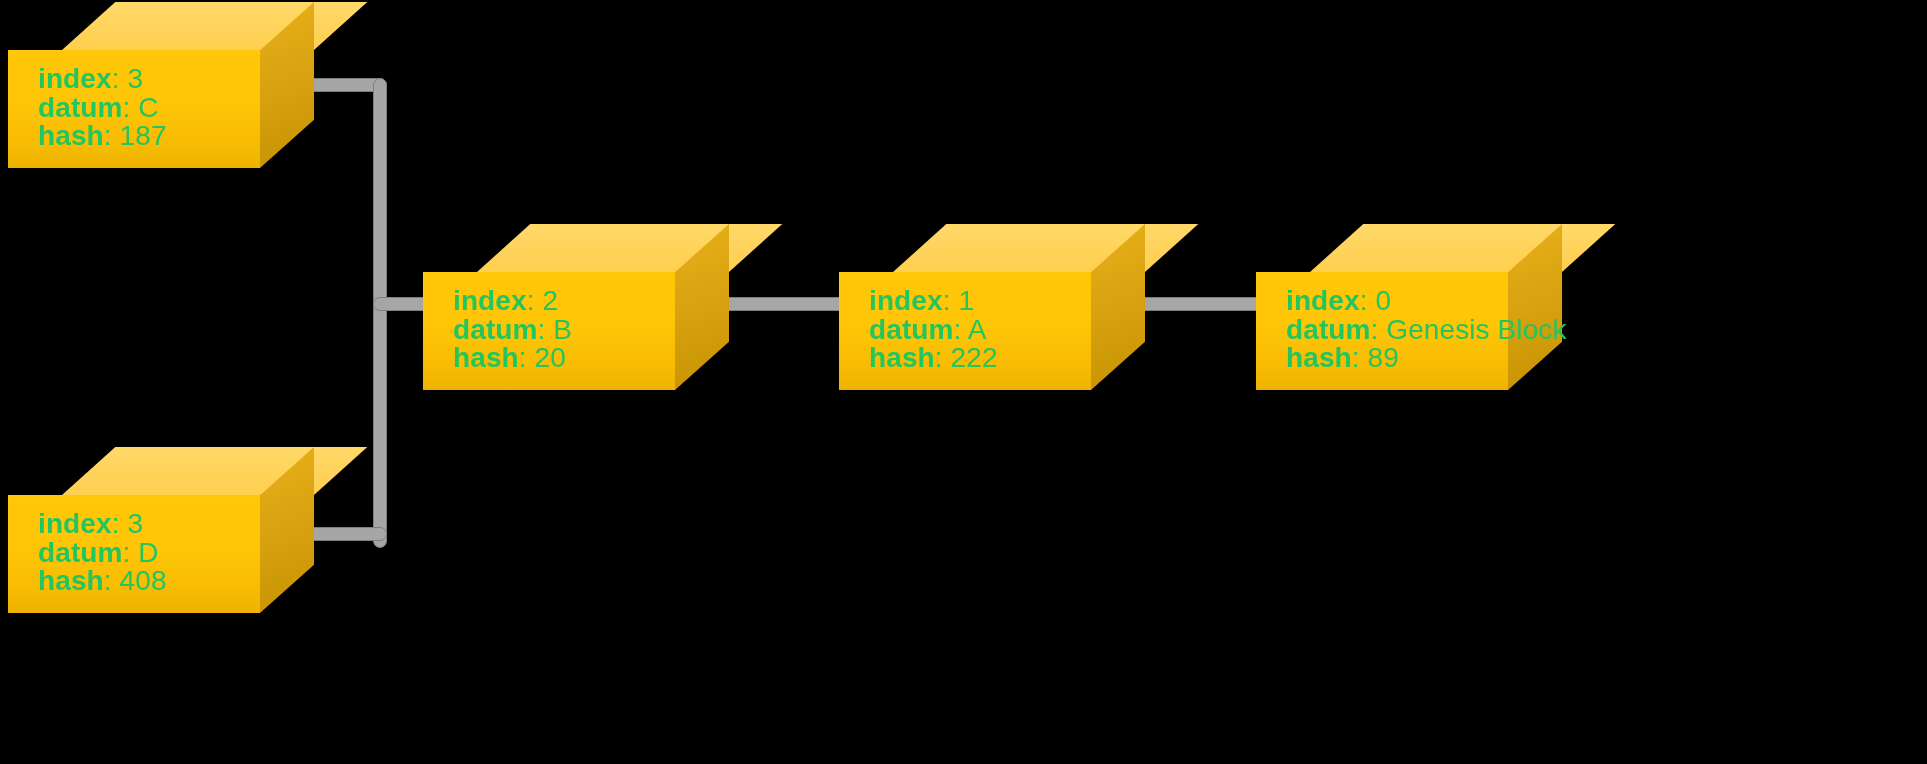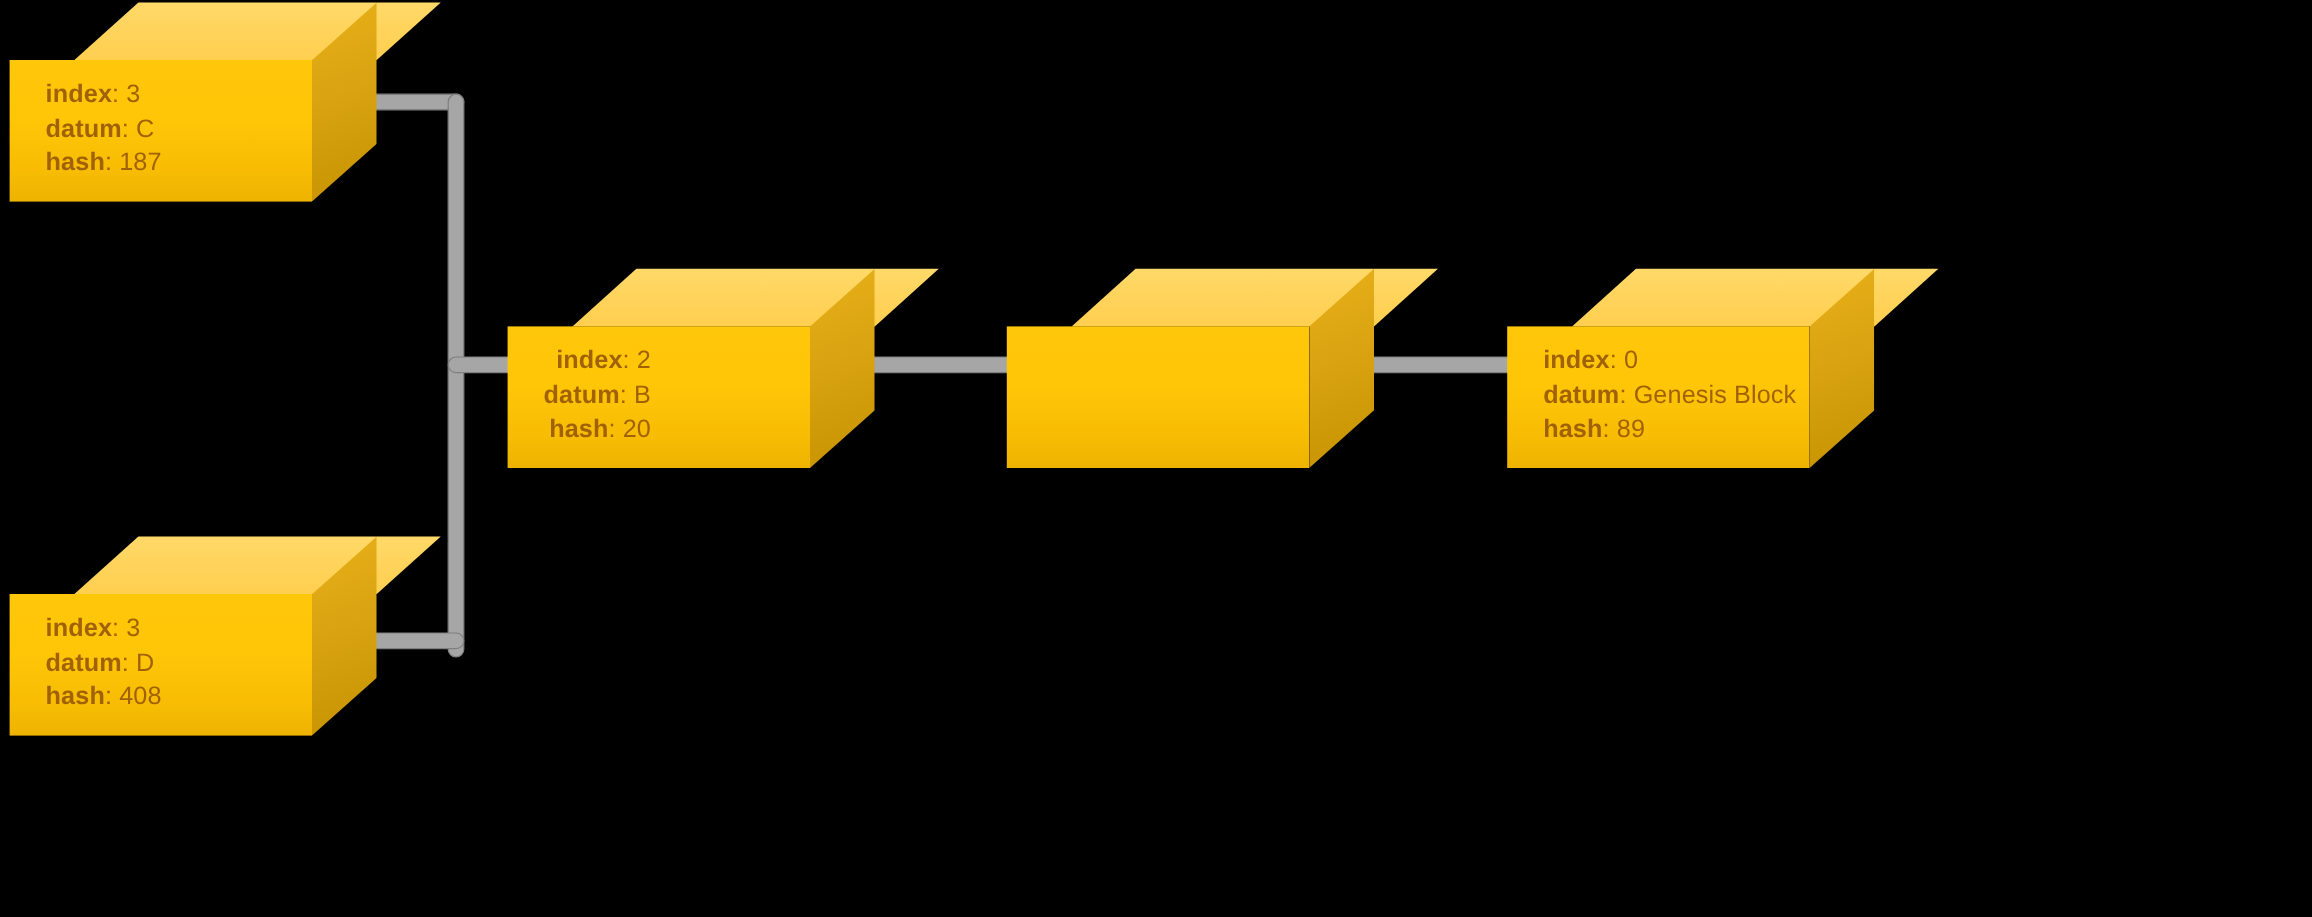--- a/index.html
+++ b/index.html
@@ -45,8 +45,8 @@
 
   .block .labels {
     position: absolute;
-    color: #a16207;
-    font-size: 21px;
+    color: #22c55e;
+    font-size: 28px;
     line-height: 28.5px;
     white-space: nowrap;
     letter-spacing: 0.1px;

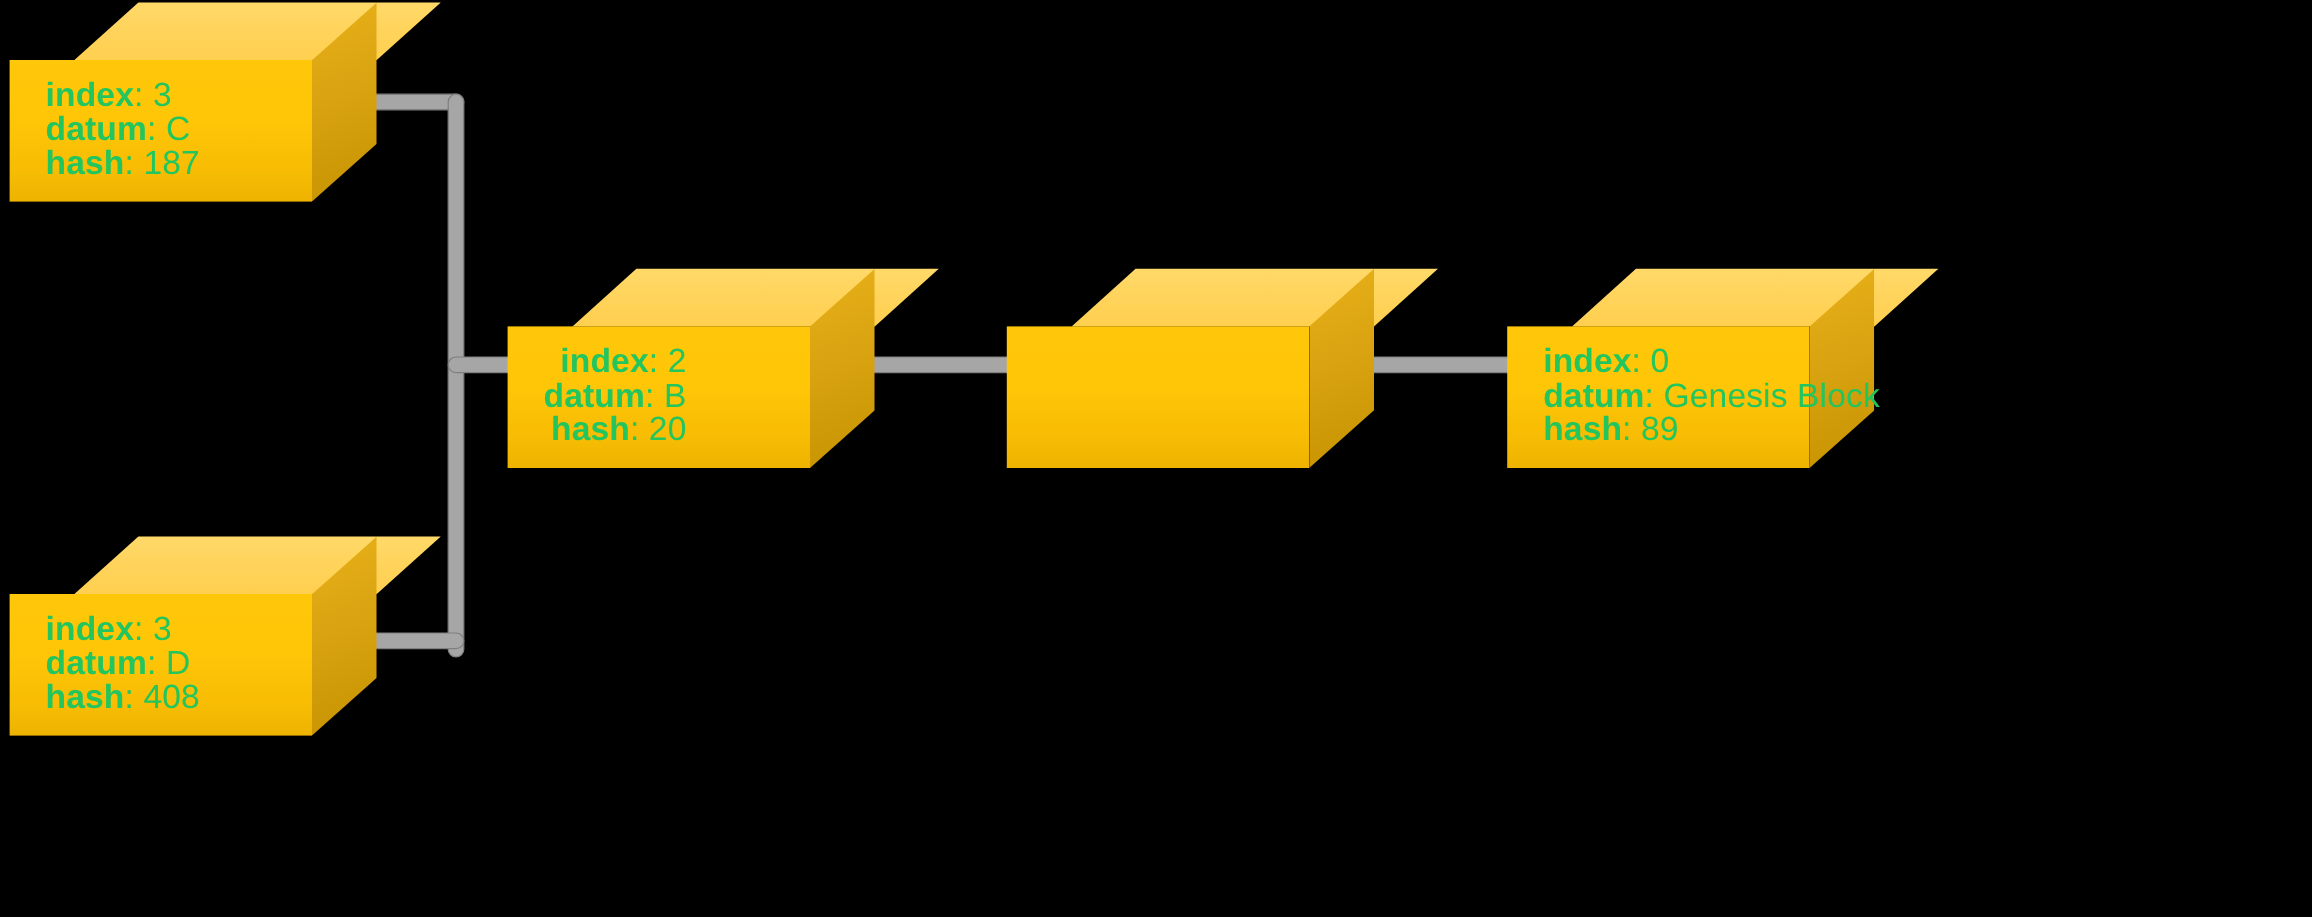--- a/index.html
+++ b/index.html
@@ -132,7 +132,7 @@
     <div class="side" style="left:252px; top:0px; width:54px; height:166px;
                 clip-path: polygon(0% 29%, 100% 0%, 100% 71%, 0% 100%);"></div>
     <div class="front" style="top:48px; width:252px; height:118px;"></div>
-    <div class="labels" style="left:30px; top:63px;text-align:right;">
+    <div class="labels" style="left:30px; top:63px;">
       <span class="row"><span class="k">index</span><span class="v">: </span><span class="v">2</span></span>
       <span class="row"><span class="k">datum</span><span class="v">: </span><span class="v">B</span></span>
       <span class="row"><span class="k">hash</span><span class="v">: </span><span class="v">20</span></span>

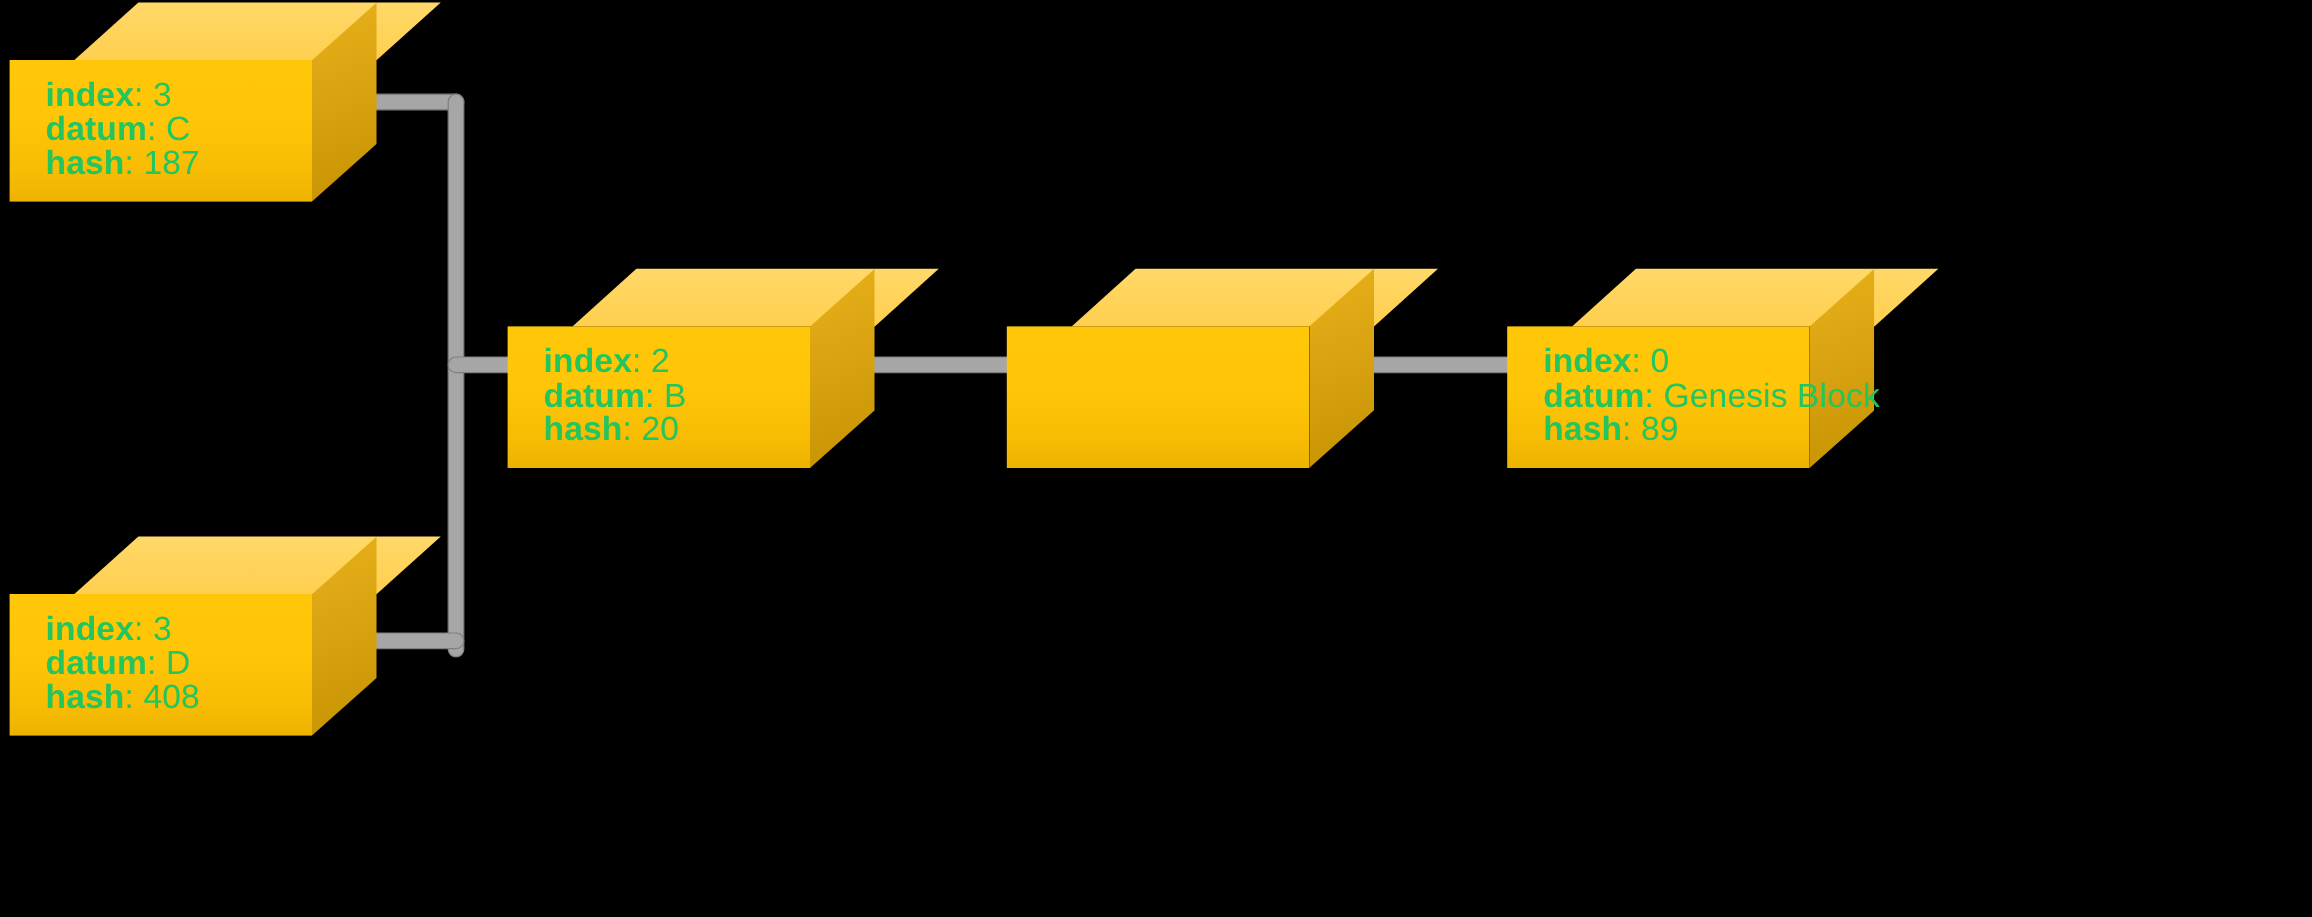--- a/index.html
+++ b/index.html
@@ -146,6 +146,11 @@
     <div class="side" style="left:252px; top:0px; width:54px; height:166px;
                 clip-path: polygon(0% 29%, 100% 0%, 100% 71%, 0% 100%);"></div>
     <div class="front" style="top:48px; width:252px; height:118px;"></div>
+    <div class="labels" style="left:30px; top:63px;">
+      <span class="row"><span class="k">index</span><span class="v">: </span><span class="v">1</span></span>
+      <span class="row"><span class="k">datum</span><span class="v">: </span><span class="v">A</span></span>
+      <span class="row"><span class="k">hash</span><span class="v">: </span><span class="v">222</span></span>
+    </div>
   </div>
 
   <div class="block" style="left:1256px; top:224px; width:336px; height:172px;">

